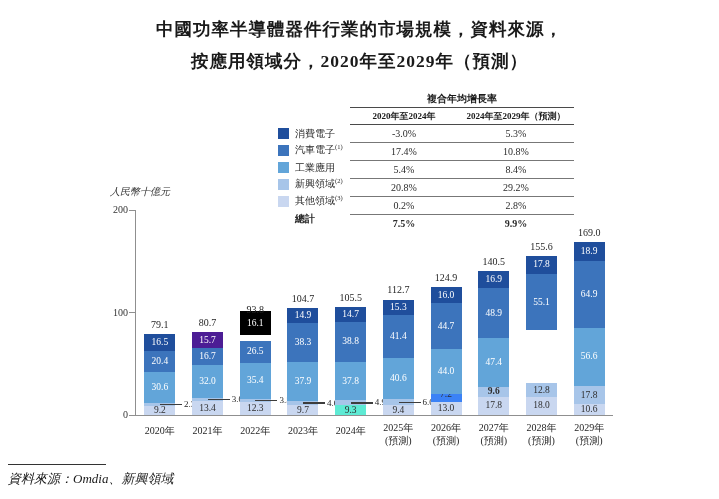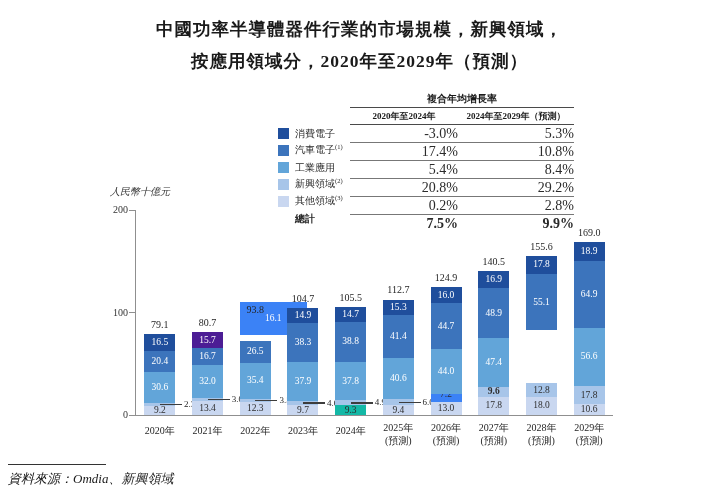--- a/index.html
+++ b/index.html
@@ -53,7 +53,7 @@
 <div class="page">
 
   <div class="title-block">
-    <div class="title-line">中國功率半導體器件行業的市場規模，新興領域，</div>
+    <div class="title-line">中國功率半導體器件行業的市場規模，資料來源，</div>
     <div class="title-line">按應用領域分，2020年至2029年（預測）</div>
   </div>
 

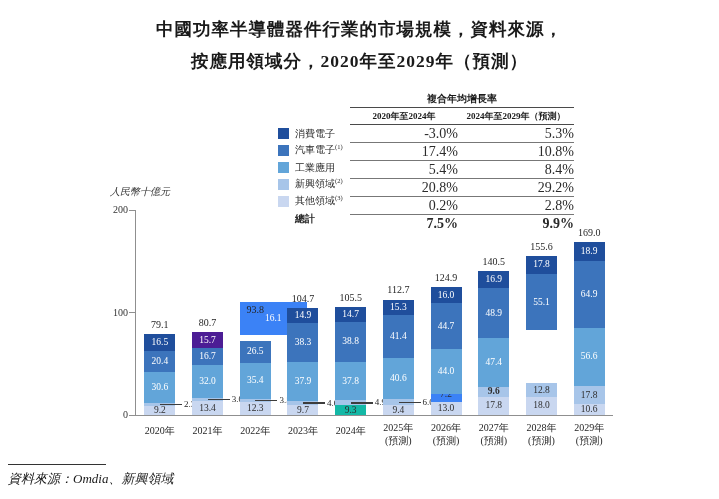--- a/index.html
+++ b/index.html
@@ -25,7 +25,7 @@
   .pct-head .c1,.pct-head .c2{font-weight:bold; font-size:9px; text-align:center; color:#1a1a1a;}
   .c1{width:108px;} .c2{width:116px;}
   .pct-row{display:flex; height:17px; align-items:center; border-bottom:1px solid #777;}
-  .pct-row .c1,.pct-row .c2{font-size:14px; text-align:right;}
+  .pct-row .c1,.pct-row .c2{font-size:10px; text-align:center;}
   .pct-row.total{border-bottom:none;}
   .pct-row.total .c1,.pct-row.total .c2{font-weight:bold;}
   

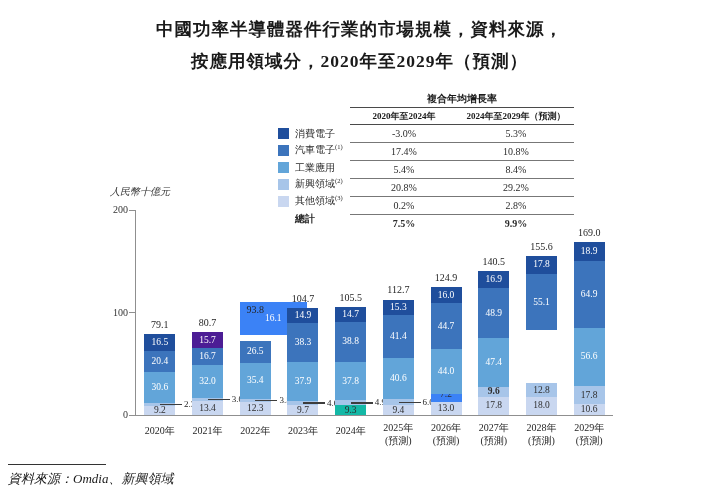--- a/index.html
+++ b/index.html
@@ -182,7 +182,7 @@
         <div class="seg" style="left: 8.35px; width: 31px; bottom: 52.48px; height: 22px; background: rgb(60, 116, 188);">
           <div class="seg-label light" style="top: 50%; margin-top: -4.5px;">26.5</div>
         </div>
-        <div class="seg" style="left: 8.35px; width: 31px; bottom: 79.6425px; height: 33px; background: #3b82f6; padding-left: 36px;">
+        <div class="seg" style="left: 8.35px; width: 31px; bottom: 79.6425px; height: 24px; background: #000000;">
           <div class="seg-label light" style="top: 50%; margin-top: -4.5px;">16.1</div>
         </div>
         <div class="total-label" style="bottom: 100.145px;">93.8</div>

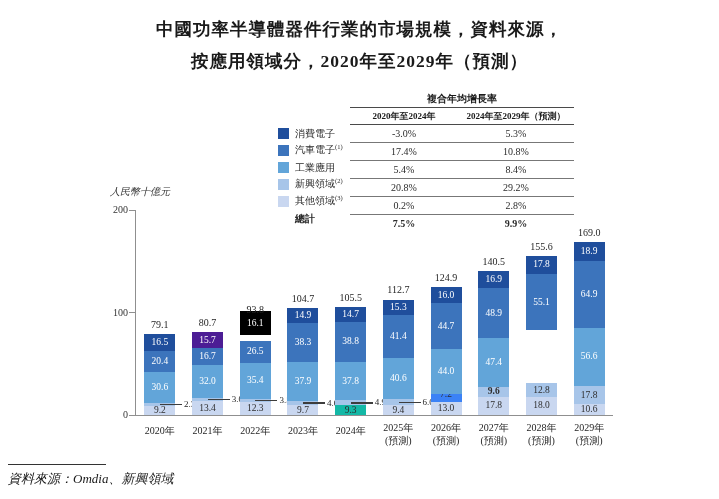--- a/index.html
+++ b/index.html
@@ -212,7 +212,7 @@
         </div>
       </div>
       <div class="bar-group" style="left: 190.8px; width: 47.7px;">
-        <div class="seg" style="left: 8.35px; width: 31px; bottom: 0px; height: 9.5325px; background: #14b8a6;">
+        <div class="seg" style="left: 8.35px; width: 31px; bottom: 0px; height: 9.5325px; background: #5eead4;">
           <div class="seg-label dark" style="top: 50%; margin-top: -4.5px;">9.3</div>
         </div>
         <div class="seg" style="left: 8.35px; width: 31px; bottom: 9.5325px; height: 5.0225px; background: rgb(167, 197, 233);"></div>

